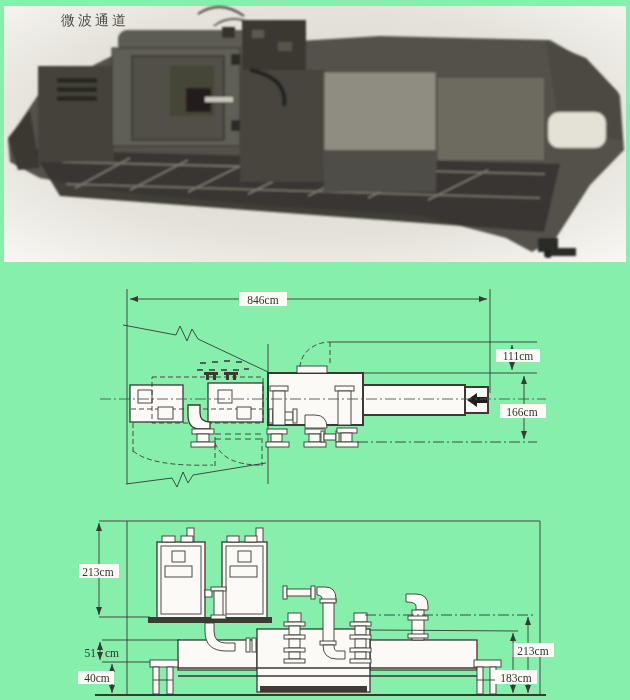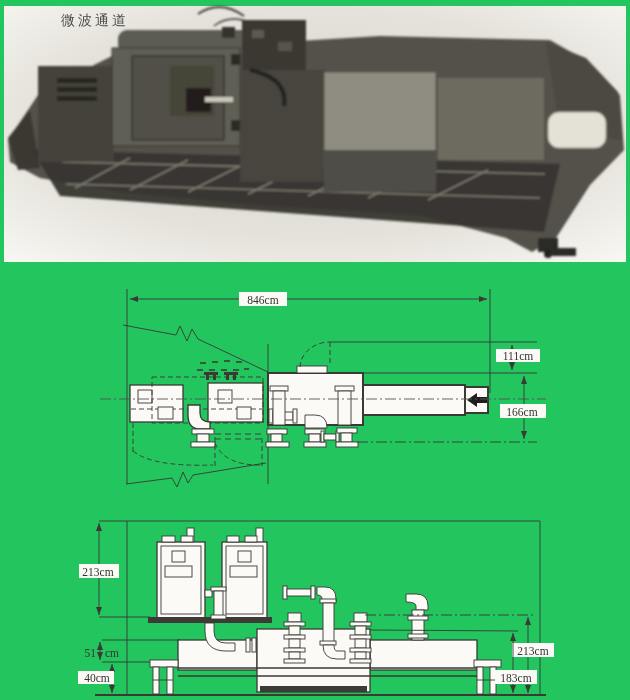--- a/index.html
+++ b/index.html
@@ -5,7 +5,7 @@
   html,body{margin:0;padding:0;}
   .page{
     position:relative;width:630px;height:700px;
-    background:#22c55e;overflow:hidden;
+    background:#86efac;overflow:hidden;
     font-family:"Liberation Serif","DejaVu Serif",serif;
     color:#3a3934;
   }

